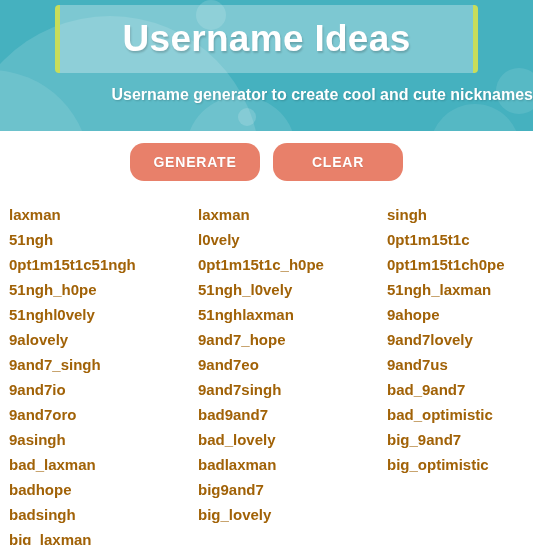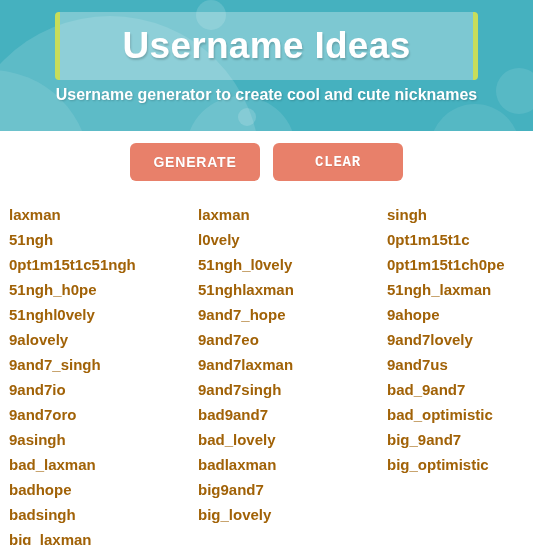--- a/index.html
+++ b/index.html
@@ -29,7 +29,7 @@
 
   .title-box {
     position:absolute;
-    left:55px; top:12px;
+    left:55px; top:5px;
     width:423px; height:68px;
     background:rgba(255,255,255,0.30);
     border-left:5px solid #c8dd5a;

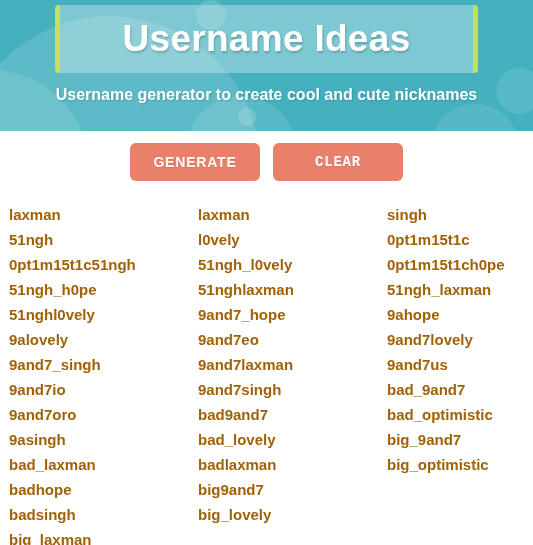--- a/index.html
+++ b/index.html
@@ -49,7 +49,7 @@
     position:absolute;
     left:0; top:86px;
     width:533px;
-    text-align:center;
+    text-align:right;
     font-size:16px;
     font-weight:bold;
     color:#ffffff;

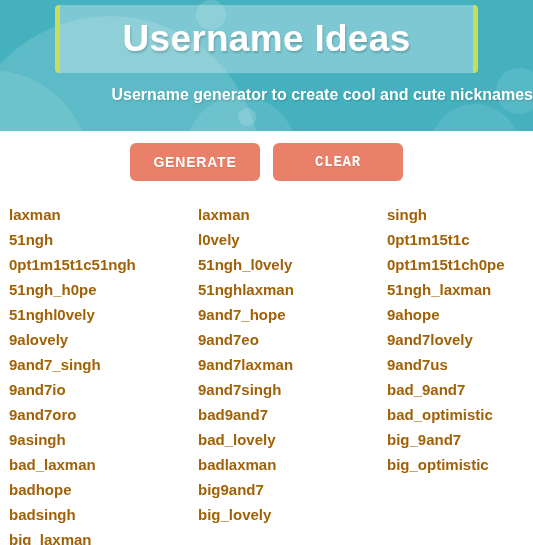--- a/index.html
+++ b/index.html
@@ -70,7 +70,7 @@
     background:#e8806a;
     color:#ffffff;
     border:none;
-    border-radius:6px;
+    border-radius:14px;
     font-family:"Liberation Sans", sans-serif;
     font-size:14px;
     font-weight:bold;

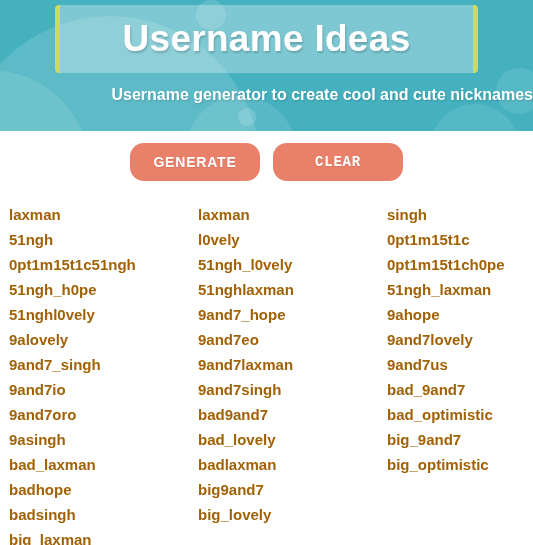--- a/index.html
+++ b/index.html
@@ -83,7 +83,7 @@
     text-shadow:0 1px 1px rgba(0,0,0,0.10);
   }
   .btn-generate { width:130px; }
-  .btn-clear    { width:130px;font-family:Liberation Mono, monospace; }
+  .btn-clear    { width:130px; }
 
   
   .results {

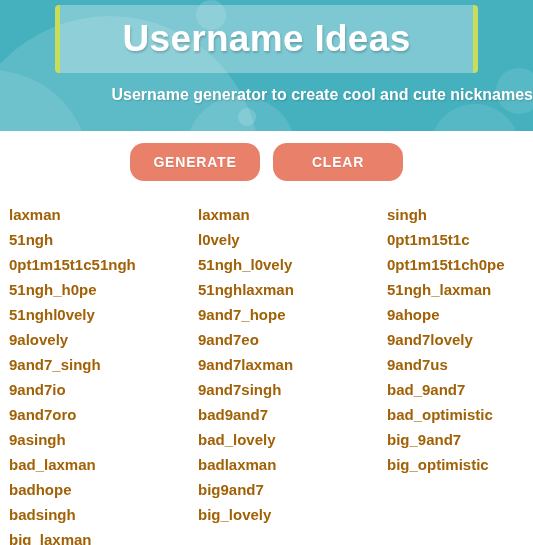--- a/index.html
+++ b/index.html
@@ -146,6 +146,7 @@
   <div class="col">
       <div class="name">laxman</div>
       <div class="name">l0vely</div>
+      <div class="name">0pt1m15t1c_h0pe</div>
       <div class="name">51ngh_l0vely</div>
       <div class="name">51nghlaxman</div>
       <div class="name">9and7_hope</div>

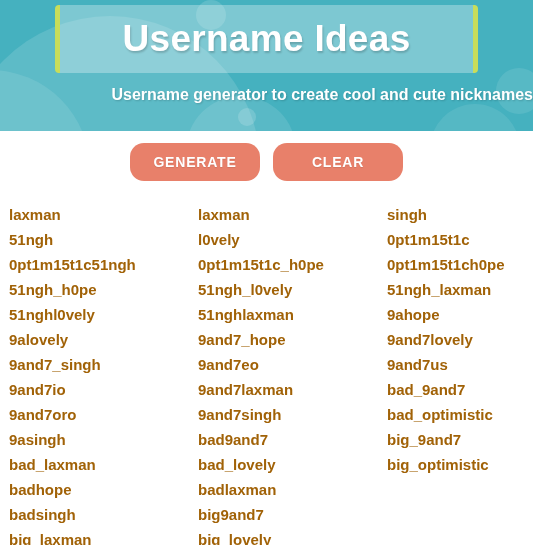--- a/index.html
+++ b/index.html
@@ -151,7 +151,6 @@
       <div class="name">51nghlaxman</div>
       <div class="name">9and7_hope</div>
       <div class="name">9and7eo</div>
-      <div class="name">9and7laxman</div>
       <div class="name">9and7singh</div>
       <div class="name">bad9and7</div>
       <div class="name">bad_lovely</div>

